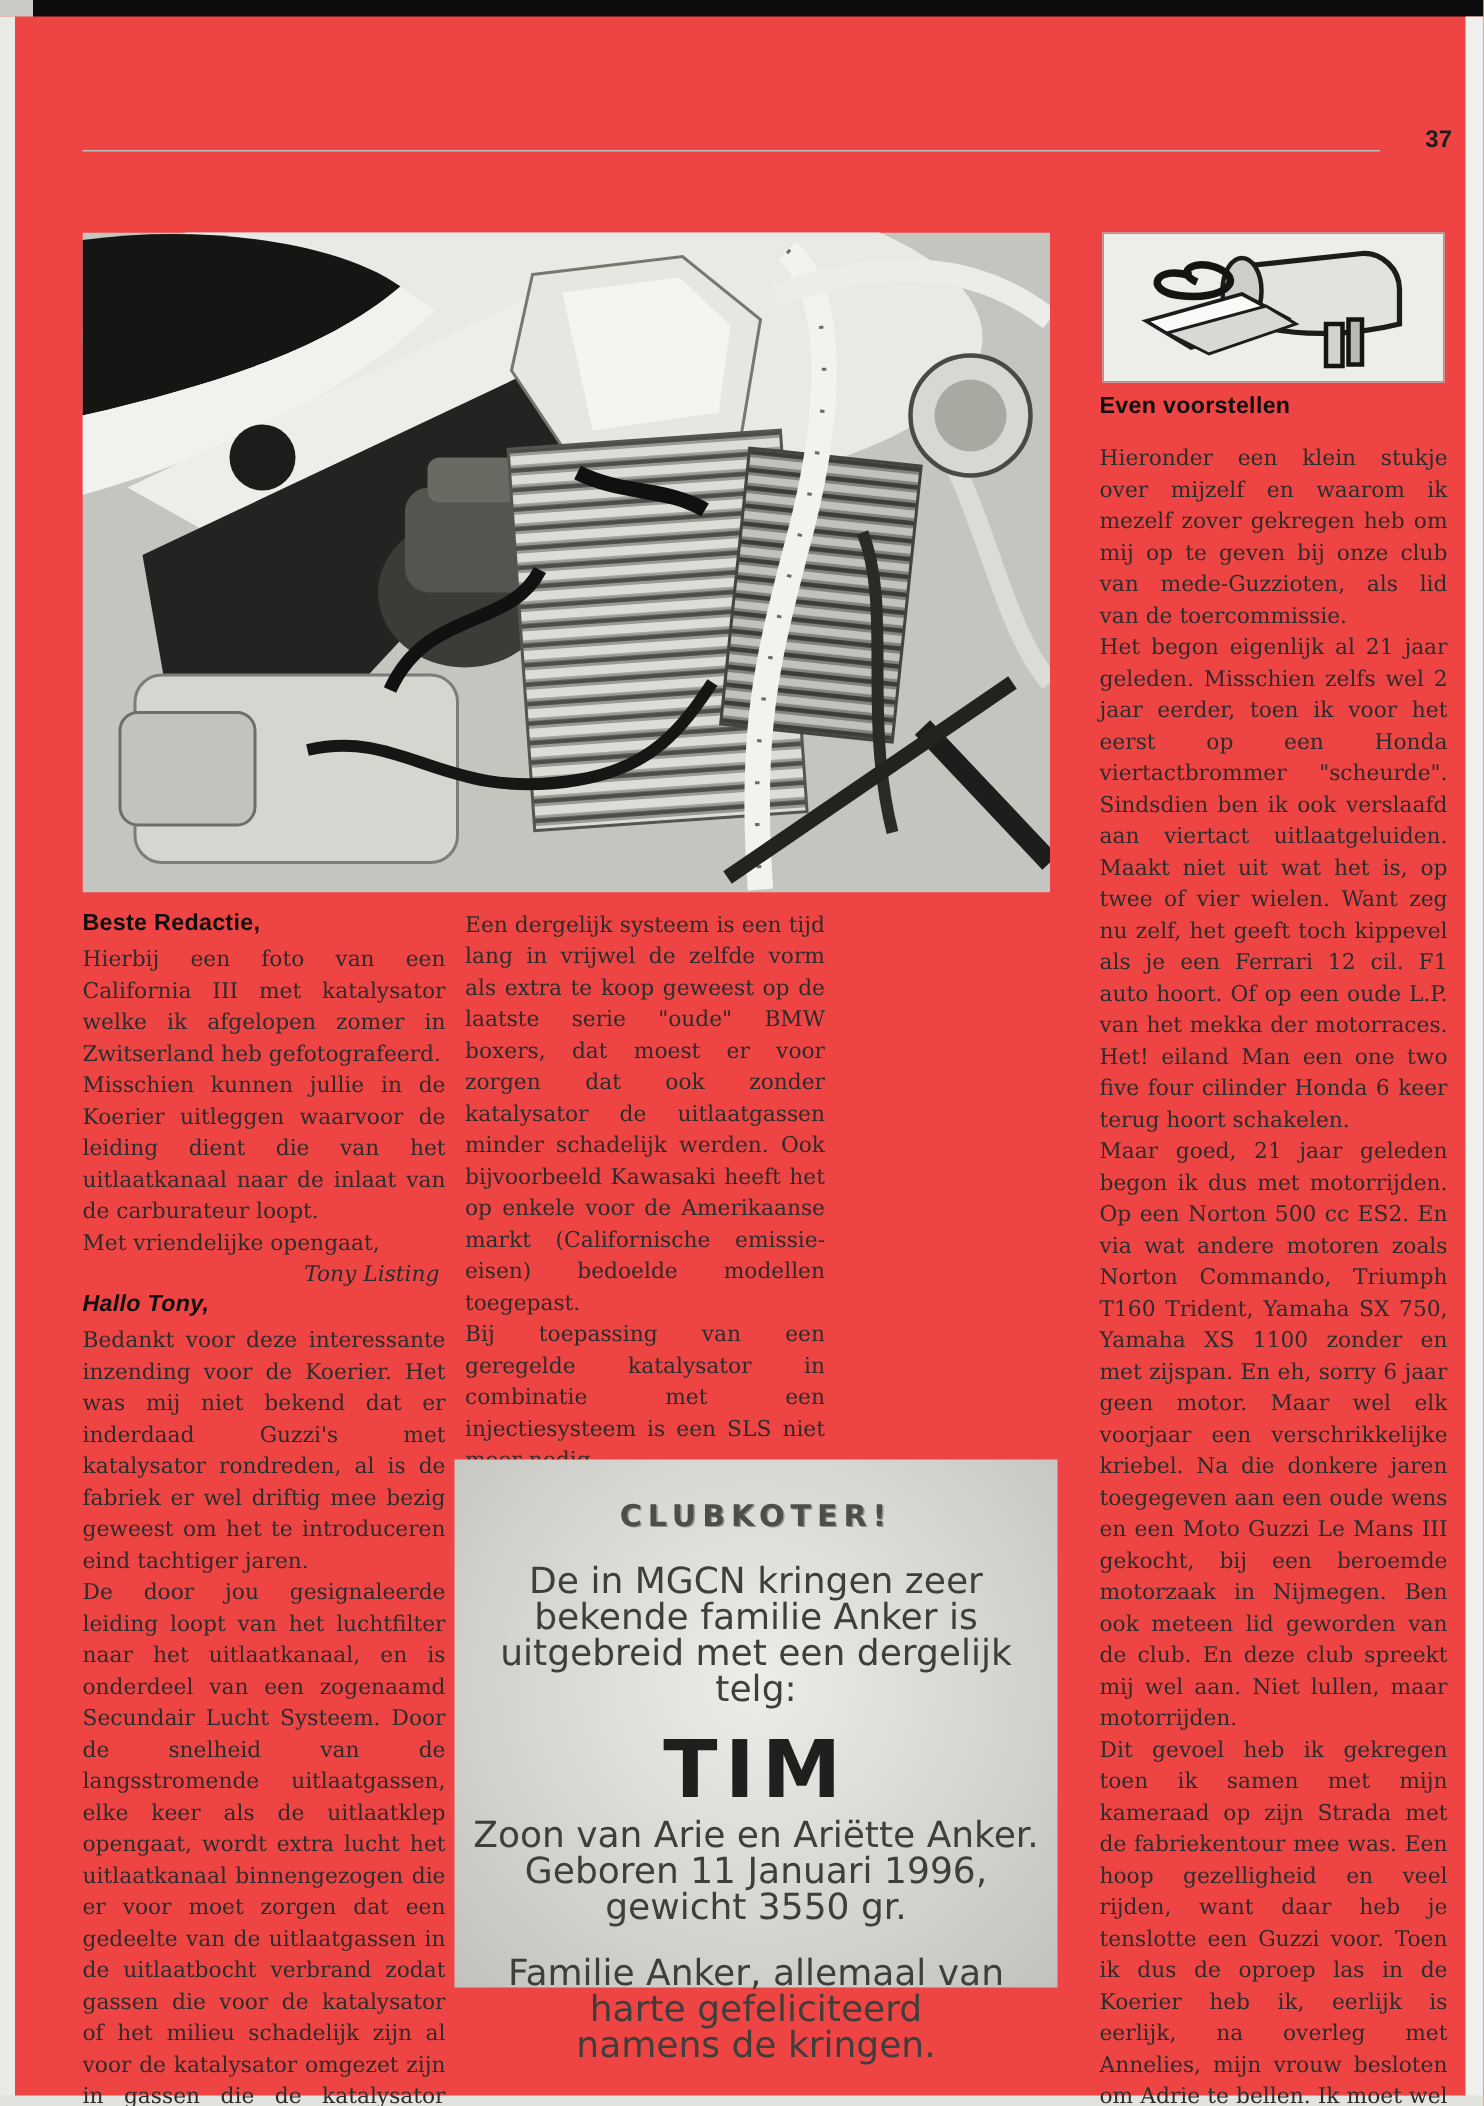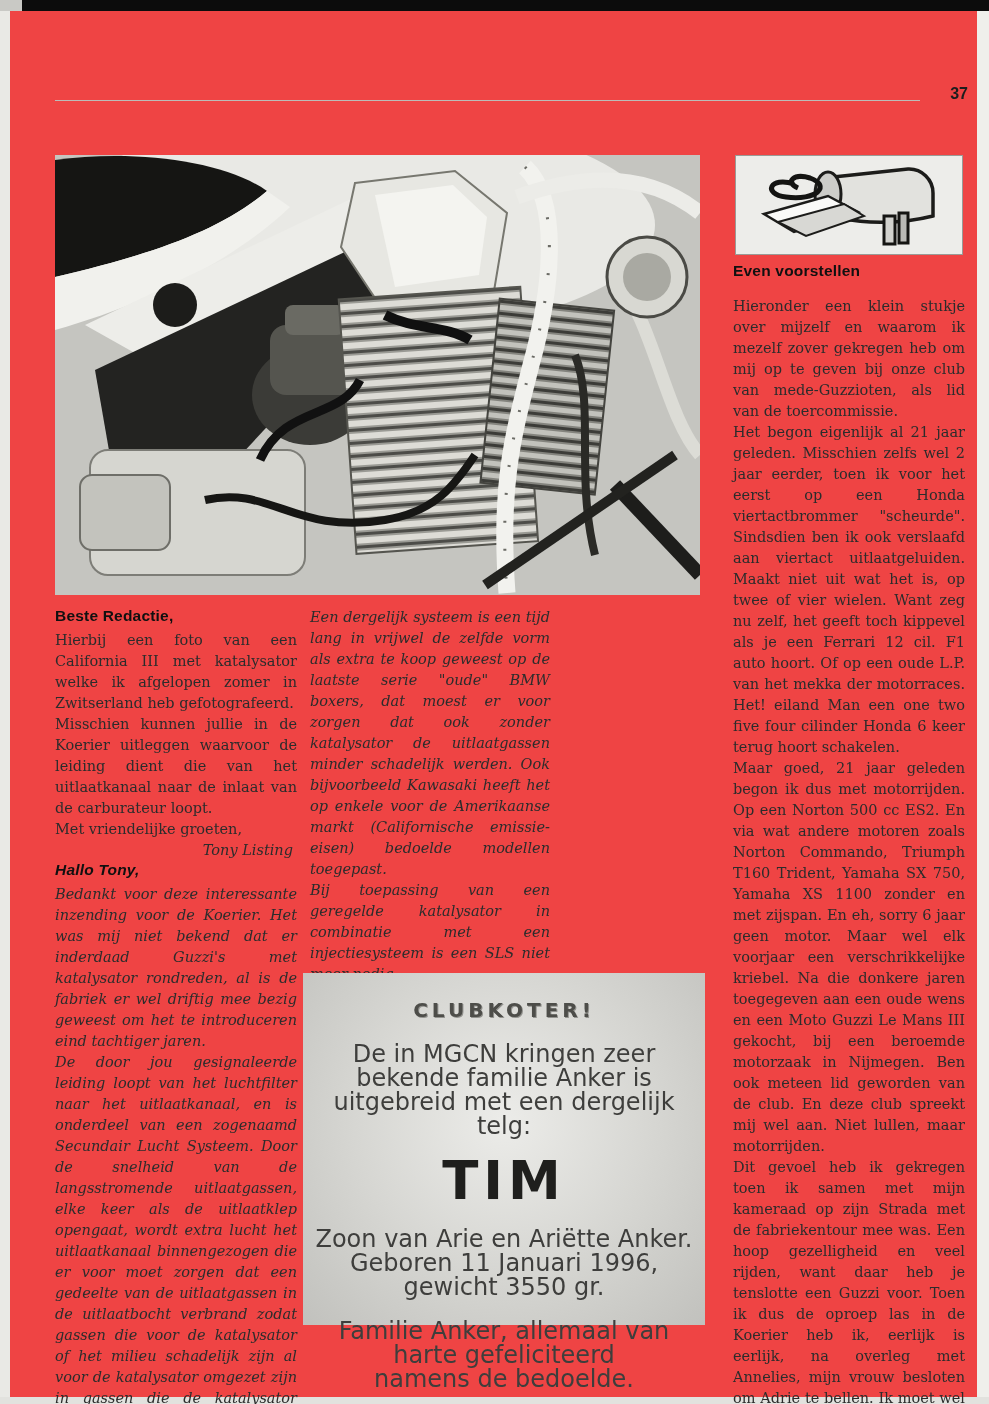--- a/index.html
+++ b/index.html
@@ -28,7 +28,7 @@
   .col p { margin:0; }
   .head { font:bold 15.5px "Liberation Sans", sans-serif; margin:0 0 5px 0; color:#101010; letter-spacing:.2px; }
   .head.it { font-style:italic; }
-  .it { font-style:italic; }
+  .it { }
   .sig-left { text-align:right; font-style:italic; padding-right:4px; margin:3px 0 14px 0; }
   .sig-mid { text-align:right; padding-right:42px; margin-top:24px; }
 

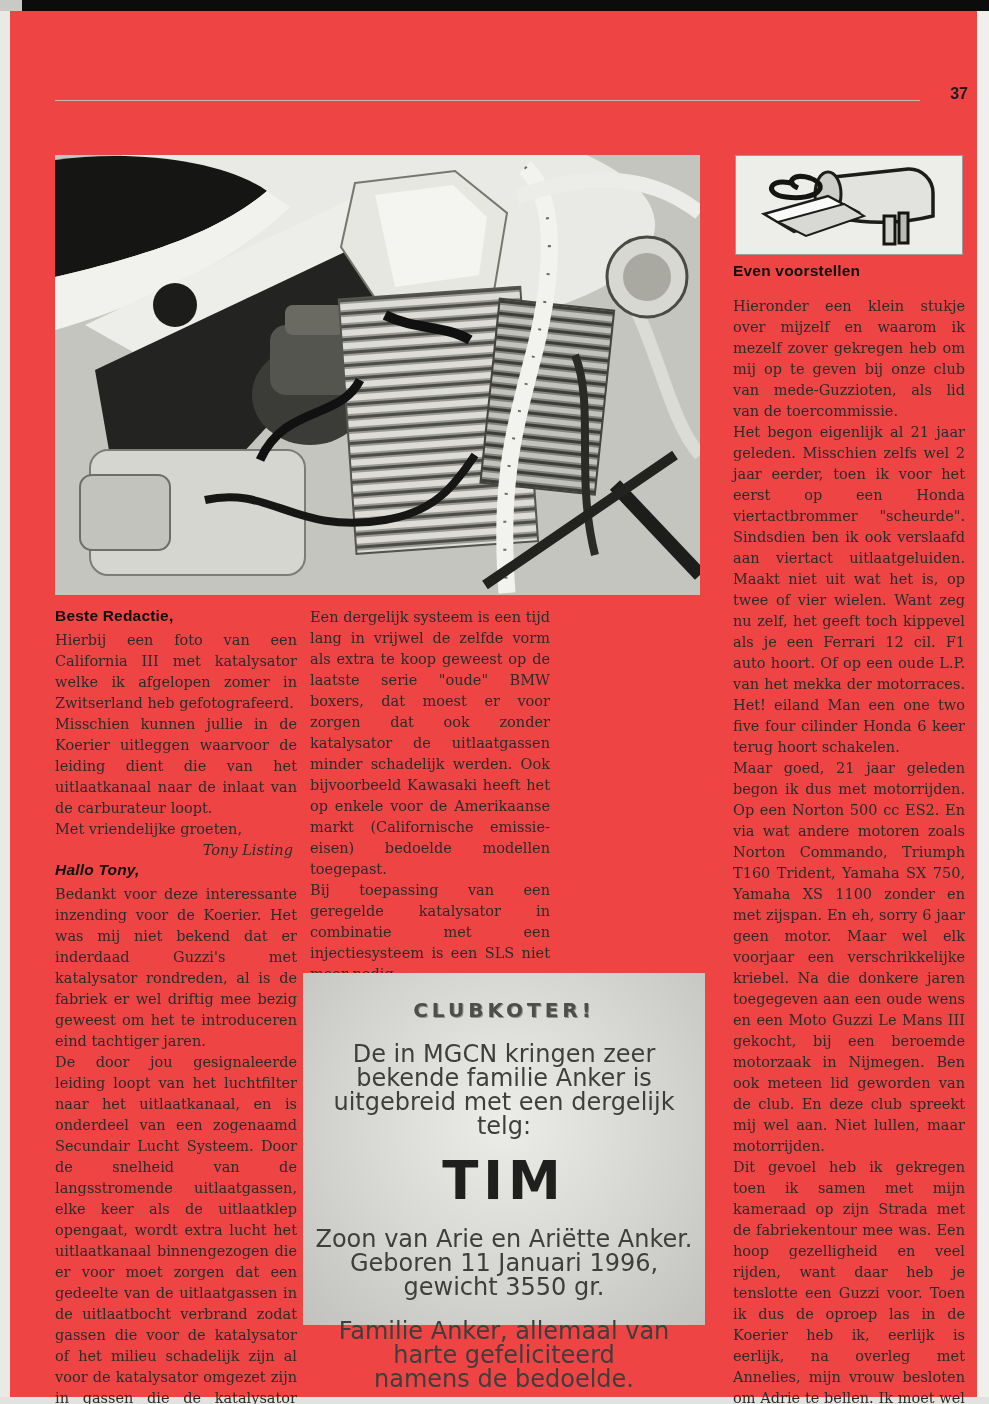--- a/index.html
+++ b/index.html
@@ -142,7 +142,7 @@
     <h3 class="head">Beste Redactie,</h3>
     <p>Hierbij een foto van een California III met katalysator welke ik afgelopen zomer in Zwitserland heb gefotografeerd.</p>
     <p>Misschien kunnen jullie in de Koerier uitleggen waarvoor de leiding dient die van het uitlaatkanaal naar de inlaat van de carburateur loopt.</p>
-    <p>Met vriendelijke groeten,</p>
+    <p>Met vriendelijke opengaat,</p>
     <p class="sig-left">Tony Listing</p>
     <h3 class="head it">Hallo Tony,</h3>
     <p class="it">Bedankt voor deze interessante inzending voor de Koerier. Het was mij niet bekend dat er inderdaad Guzzi's met katalysator rondreden, al is de fabriek er wel driftig mee bezig geweest om het te introduceren eind tachtiger jaren.</p>

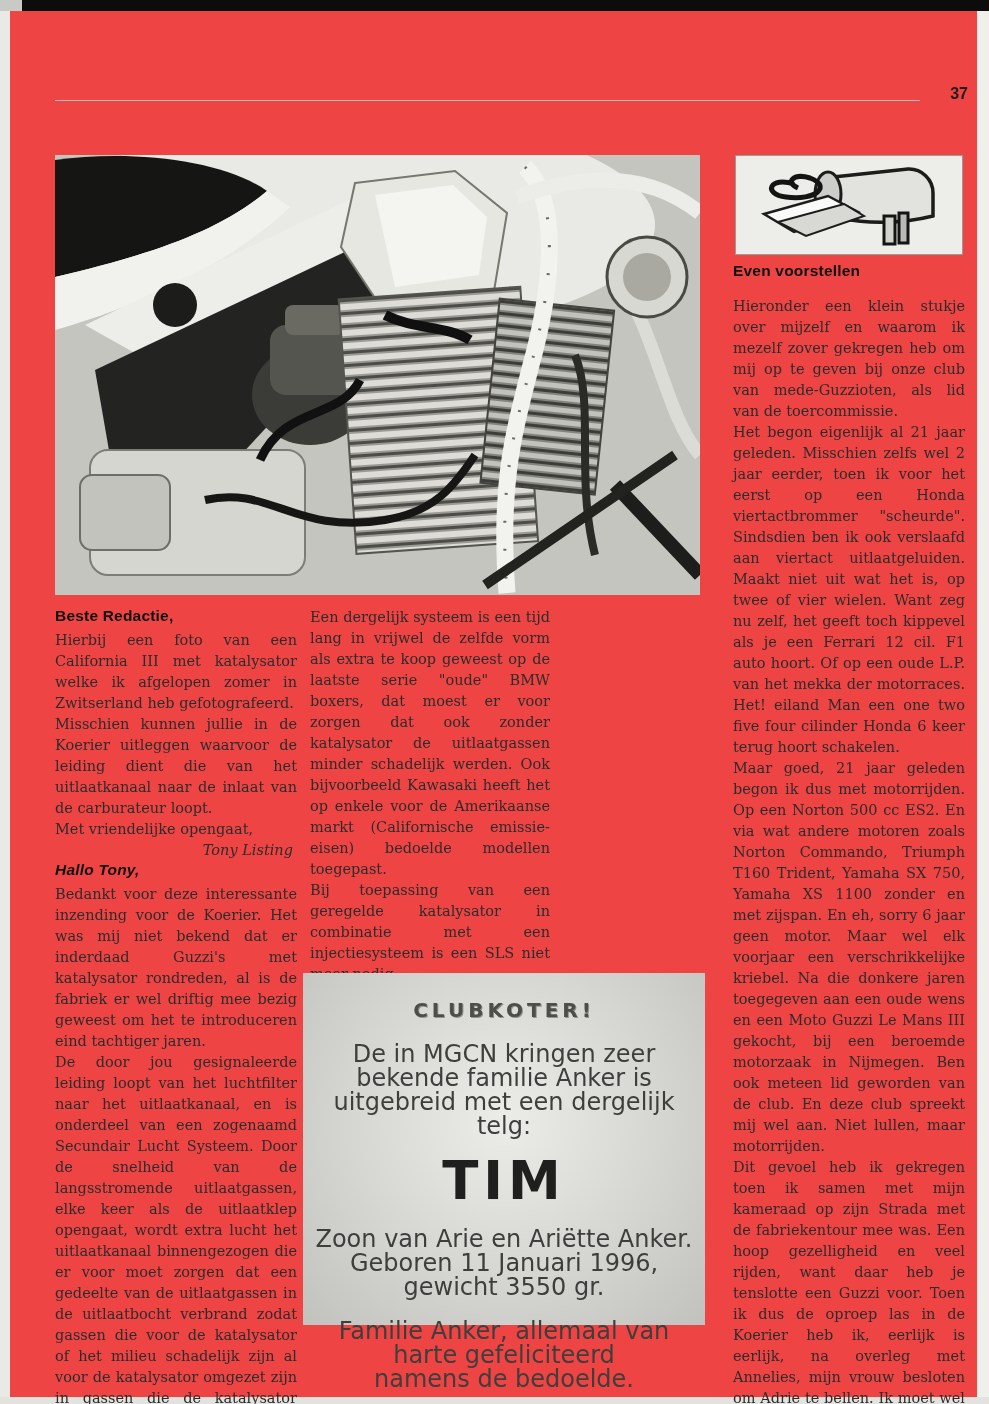--- a/index.html
+++ b/index.html
@@ -47,7 +47,7 @@
   .club-line { font-size:24px; line-height:24px; color:#3e3e3c; }
   .club-intro { margin-top:20px; }
   .club-name { margin-top:12px; font-weight:bold; font-size:53px; letter-spacing:5px; color:#1f1f1d; }
-  .club-birth { margin-top:16px; }
+  .club-birth { }
   .club-congrats { margin-top:20px; }
 </style>
 </head>

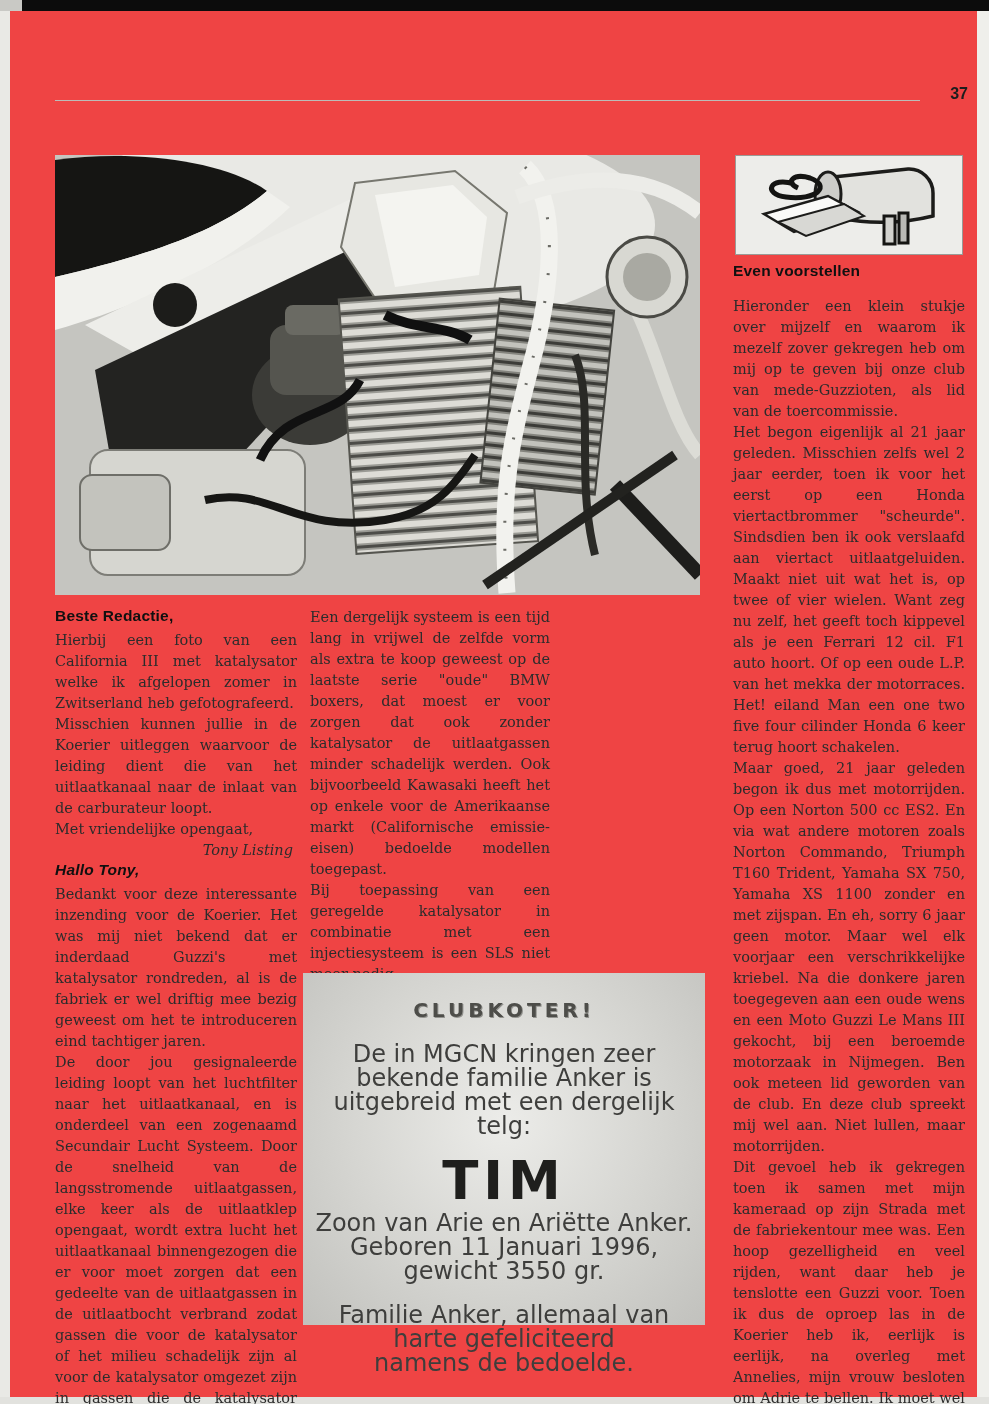--- a/index.html
+++ b/index.html
@@ -171,7 +171,7 @@
     <div class="club-line club-birth">Zoon van Arie en Ariëtte Anker.</div>
     <div class="club-line">Geboren 11 Januari 1996, gewicht 3550 gr.</div>
     <div class="club-line club-congrats">Familie Anker, allemaal van harte gefeliciteerd</div>
-    <div class="club-line">namens de bedoelde.</div>
+    <div class="club-line">namens de kringen.</div>
   </div>
 
 </div>

